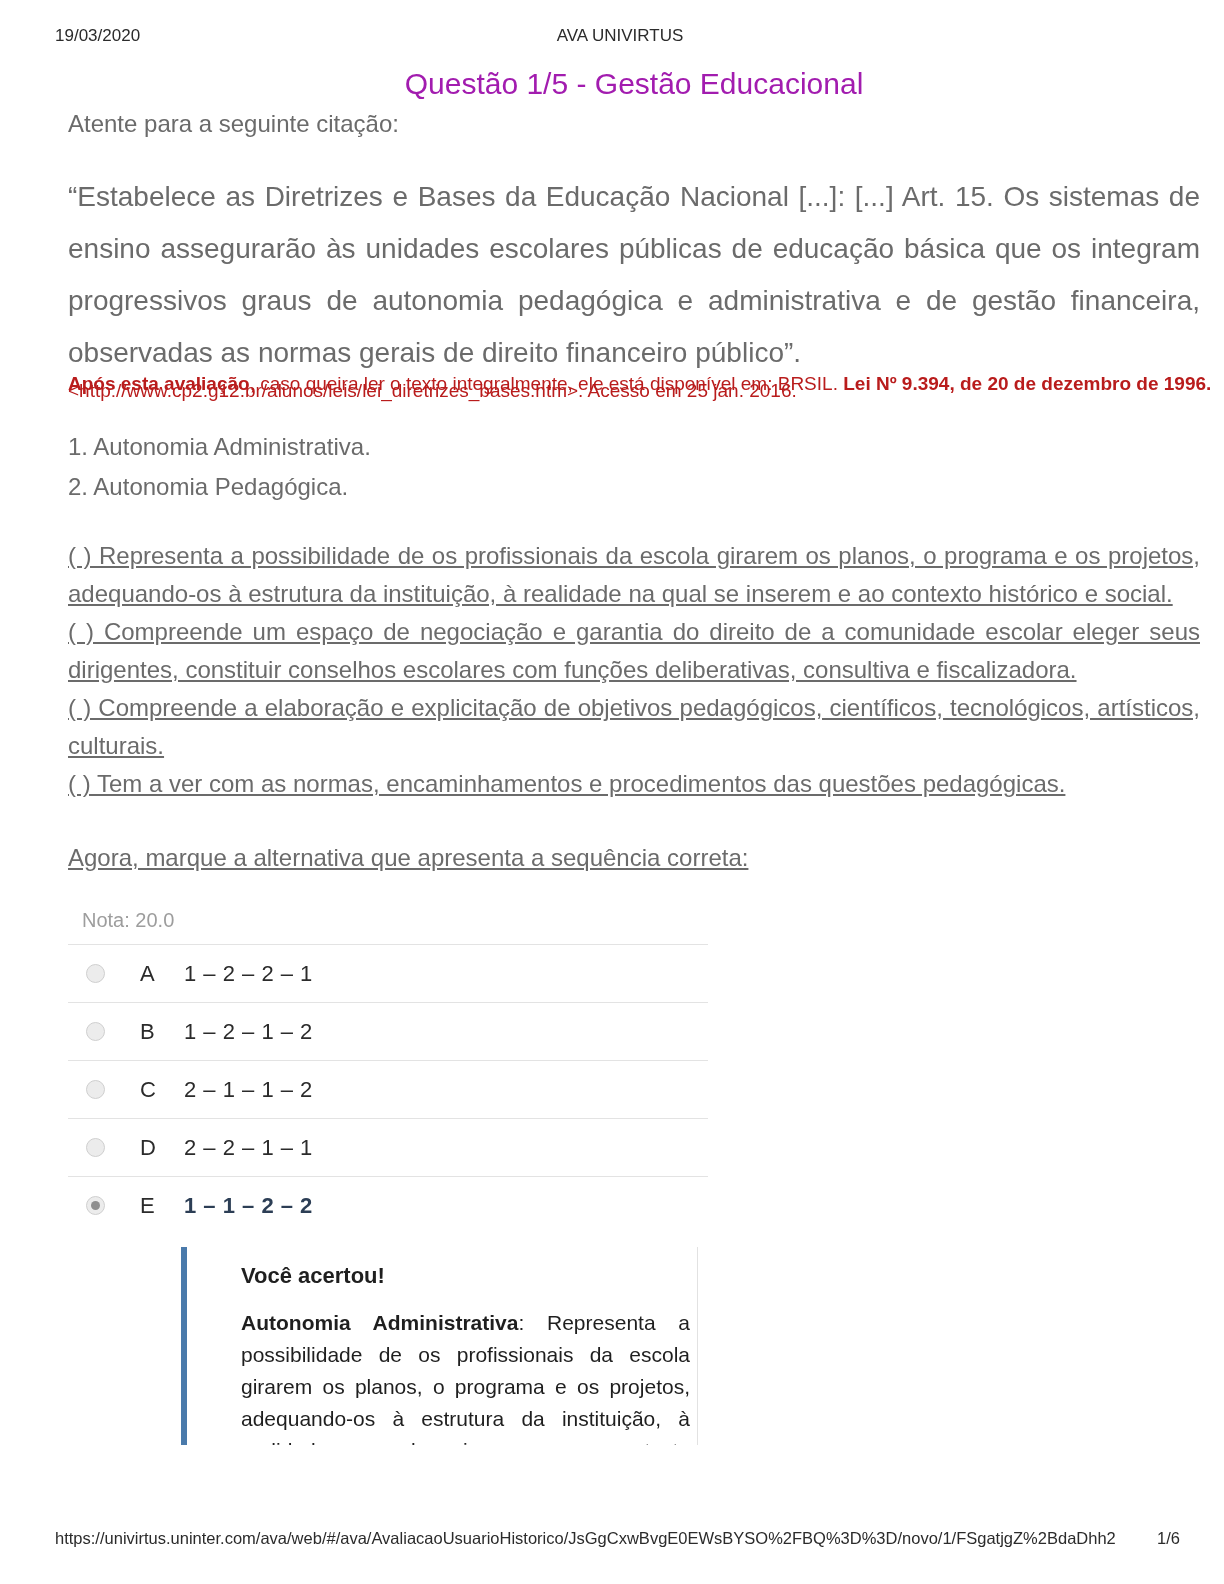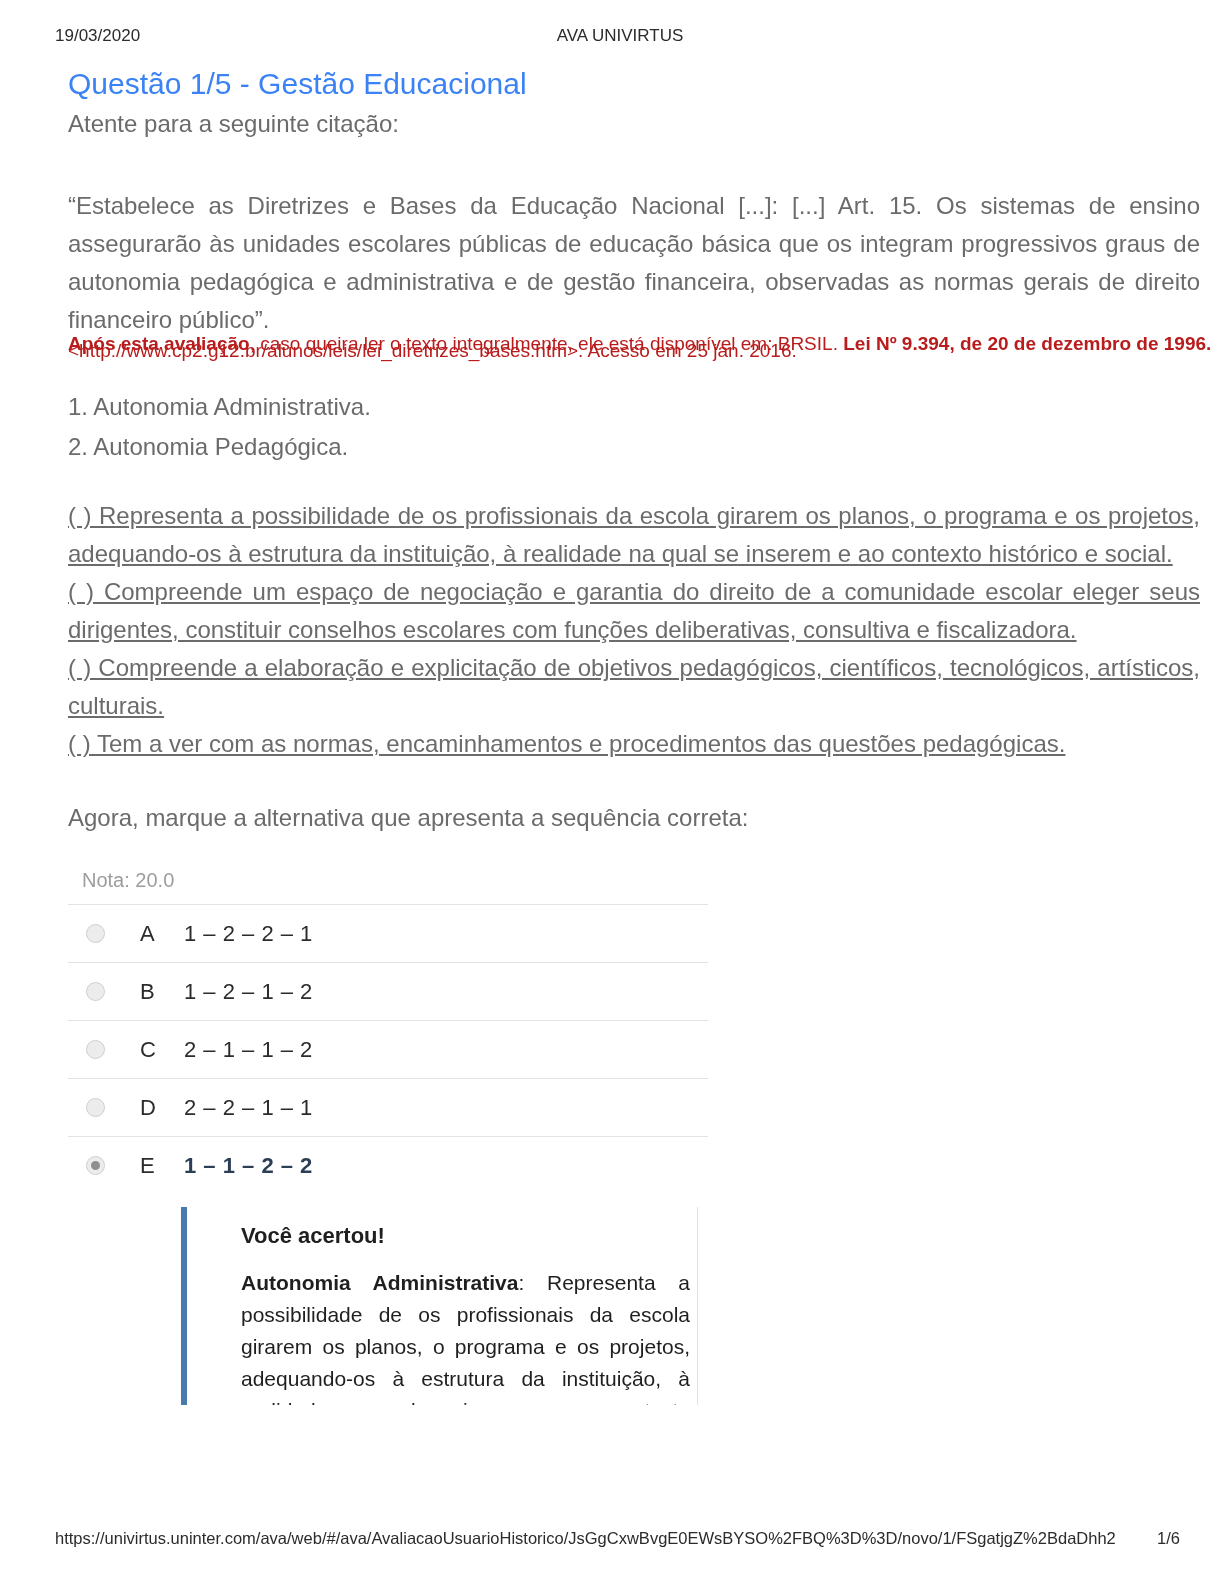--- a/index.html
+++ b/index.html
@@ -20,7 +20,7 @@
   
   .content { position:absolute; top:66px; left:68px; width:1132px; }
 
-  .q-title { font-size:30px; line-height:36px; color:#3b82f6; }
+  .q-title { font-size:30px; line-height:36px; color:#a21caf;text-align:center; }
   .q-intro { font-size:24px; line-height:38px; color:#6b6b6b; margin-top:3px; }
 
   .quote { margin-top:44px; font-size:24px; line-height:38px; color:#6b6b6b;

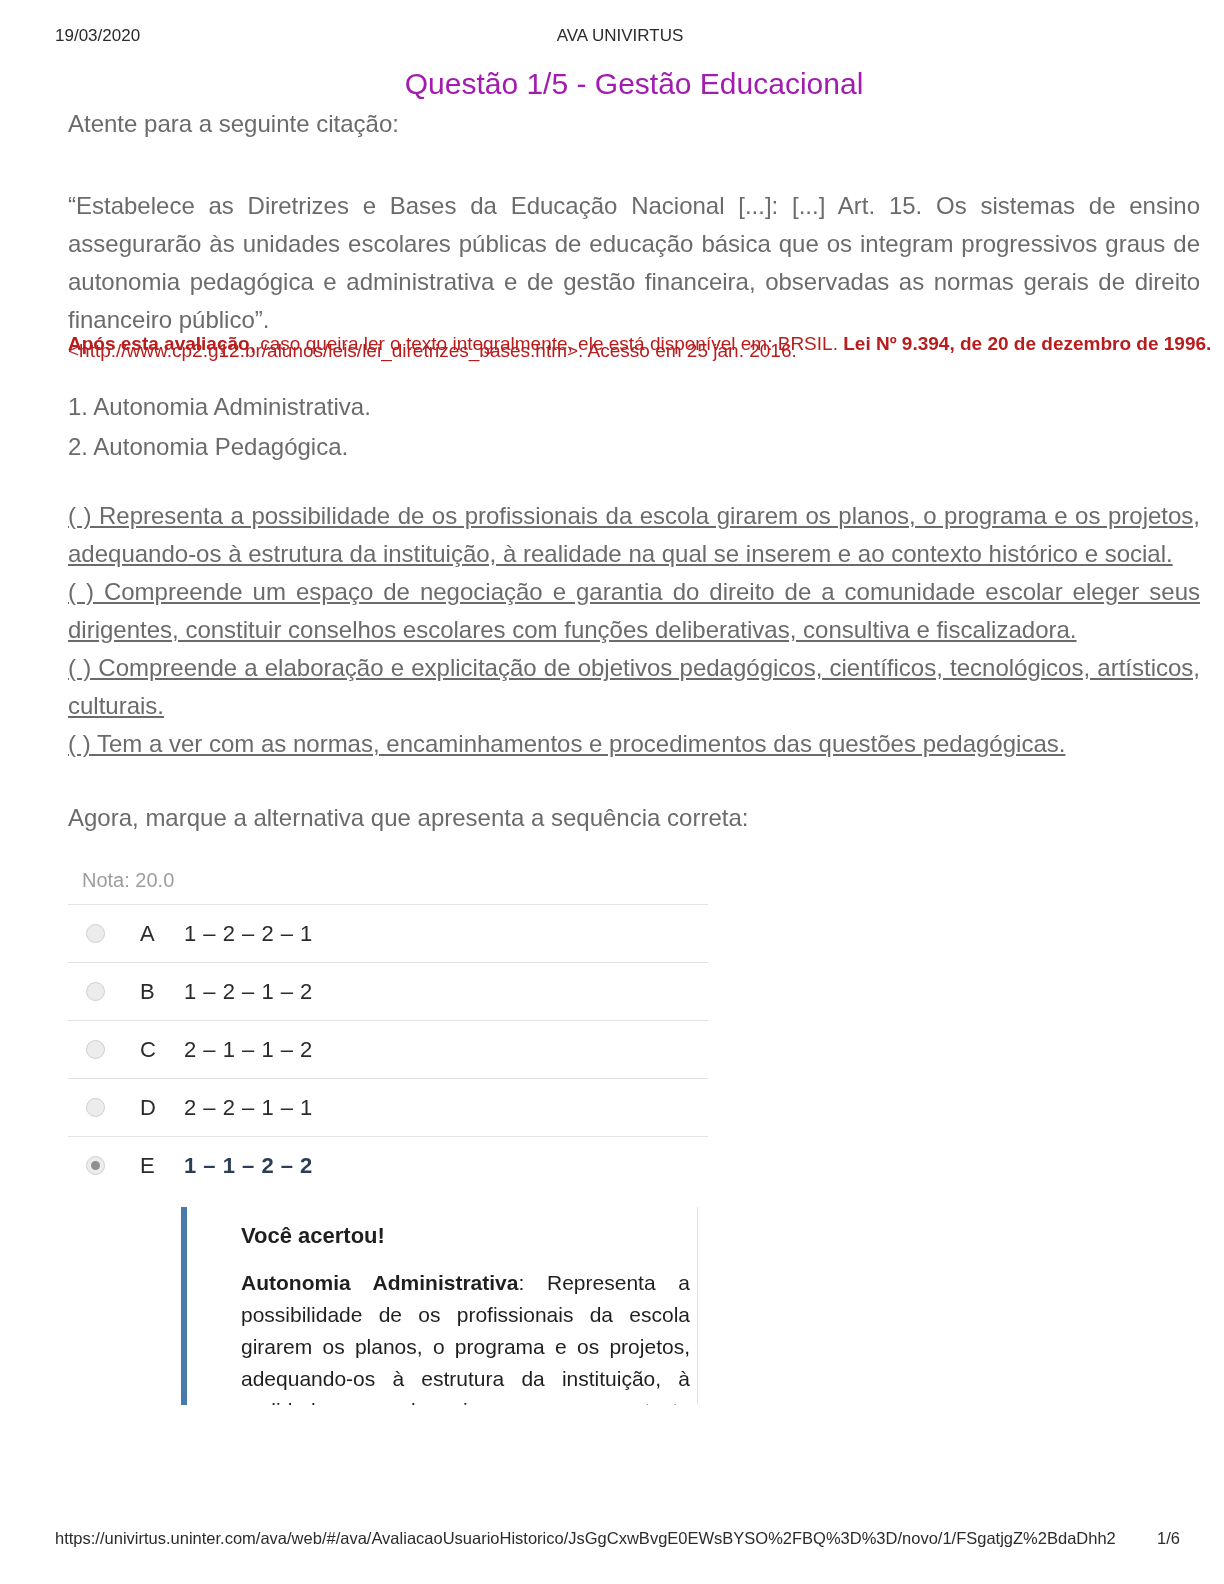--- a/index.html
+++ b/index.html
@@ -23,7 +23,7 @@
   .q-title { font-size:30px; line-height:36px; color:#a21caf;text-align:center; }
   .q-intro { font-size:24px; line-height:38px; color:#6b6b6b; margin-top:3px; }
 
-  .quote { margin-top:44px; font-size:24px; line-height:38px; color:#6b6b6b;
+  .quote { margin-top:28px; font-size:28px; line-height:52px; color:#6b6b6b;
     text-align:justify; }
 
   .overlap { position:relative; height:42px; margin-top:-6px; font-size:19px;

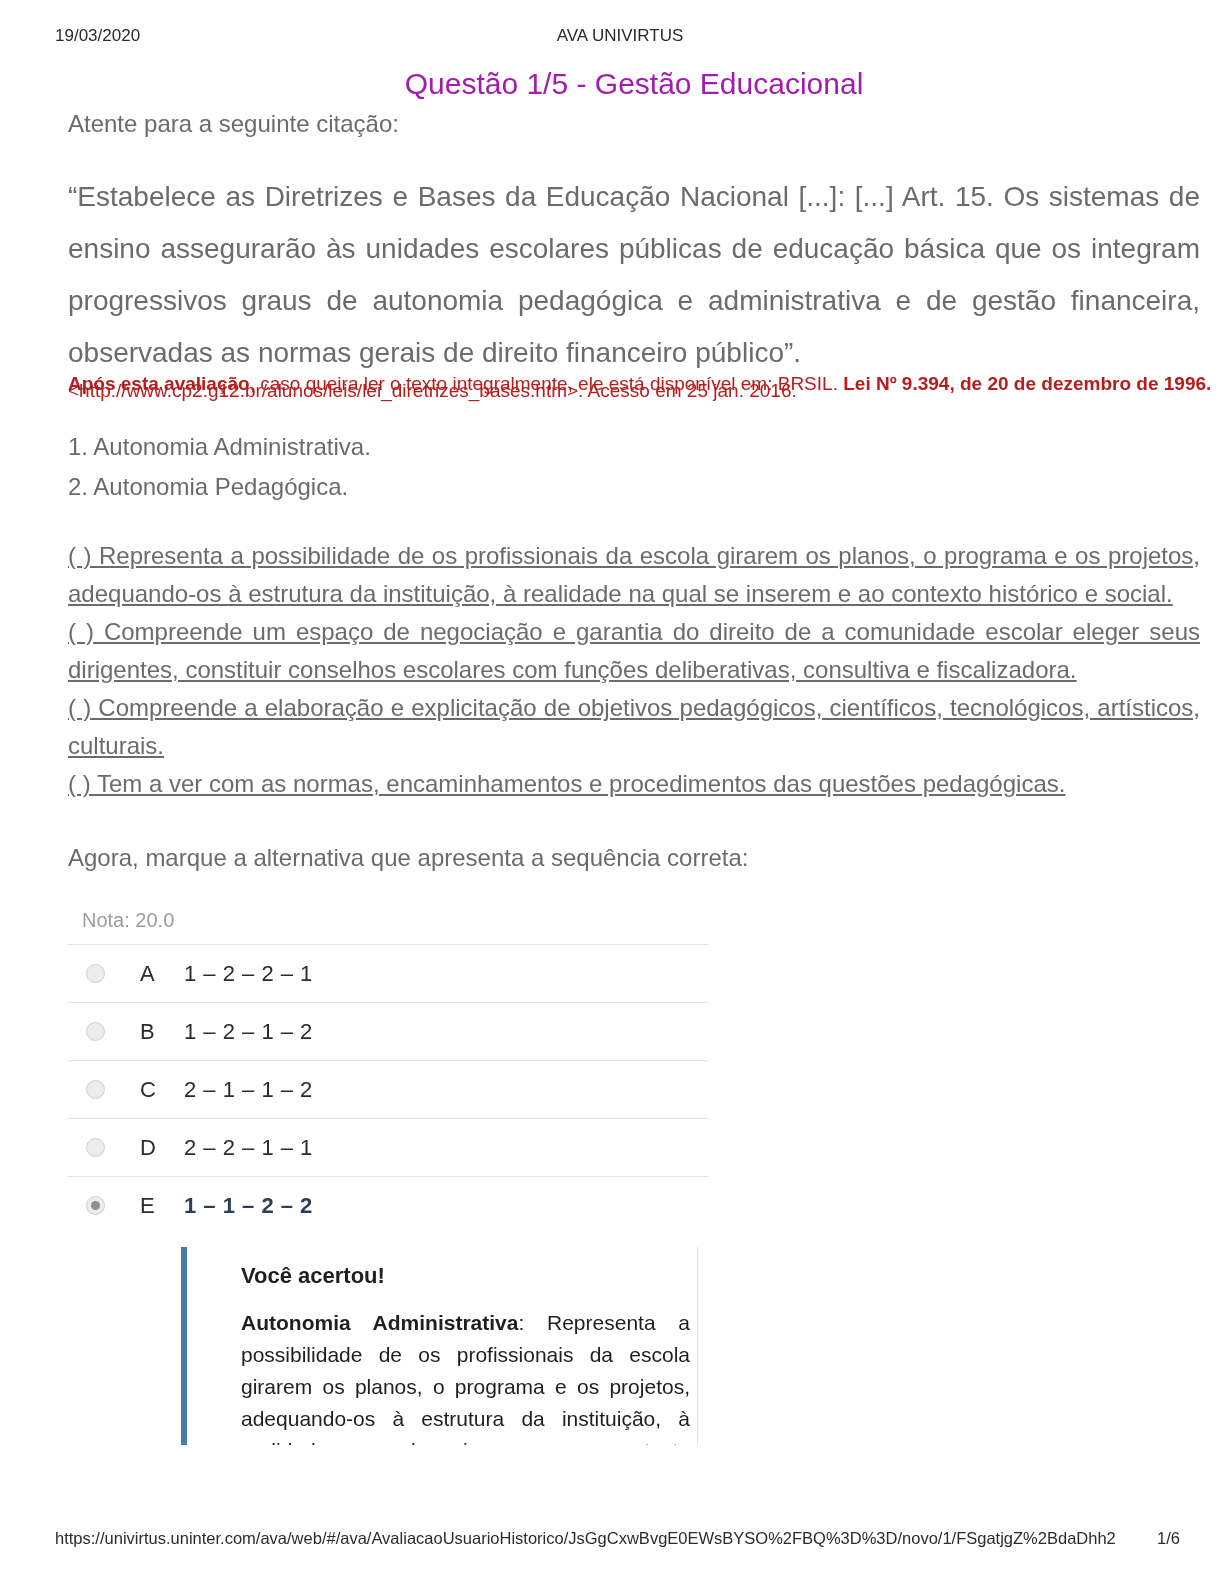--- a/index.html
+++ b/index.html
@@ -40,7 +40,7 @@
   .blanks { margin-top:30px; font-size:24px; line-height:38px; color:#6b6b6b;
     text-align:justify; }
   .blanks p { margin:0;text-decoration:underline; }
-  .closing { margin-top:36px; font-size:24px; line-height:38px; color:#6b6b6b; }
+  .closing { margin-top:36px; font-size:24px; line-height:38px; color:#6b6b6b;text-decoration:underline; }
   .score { margin-top:32px; margin-left:14px; font-size:20px; color:#9d9d9d; }
 
   .options-card { margin-top:12px; width:640px; }

